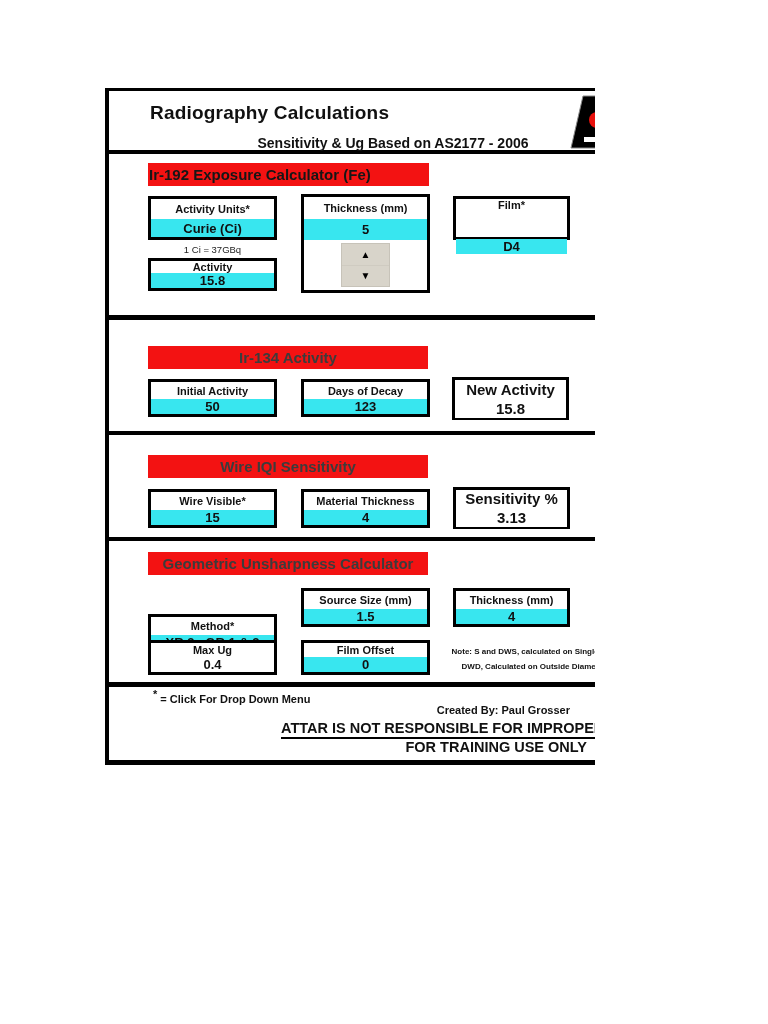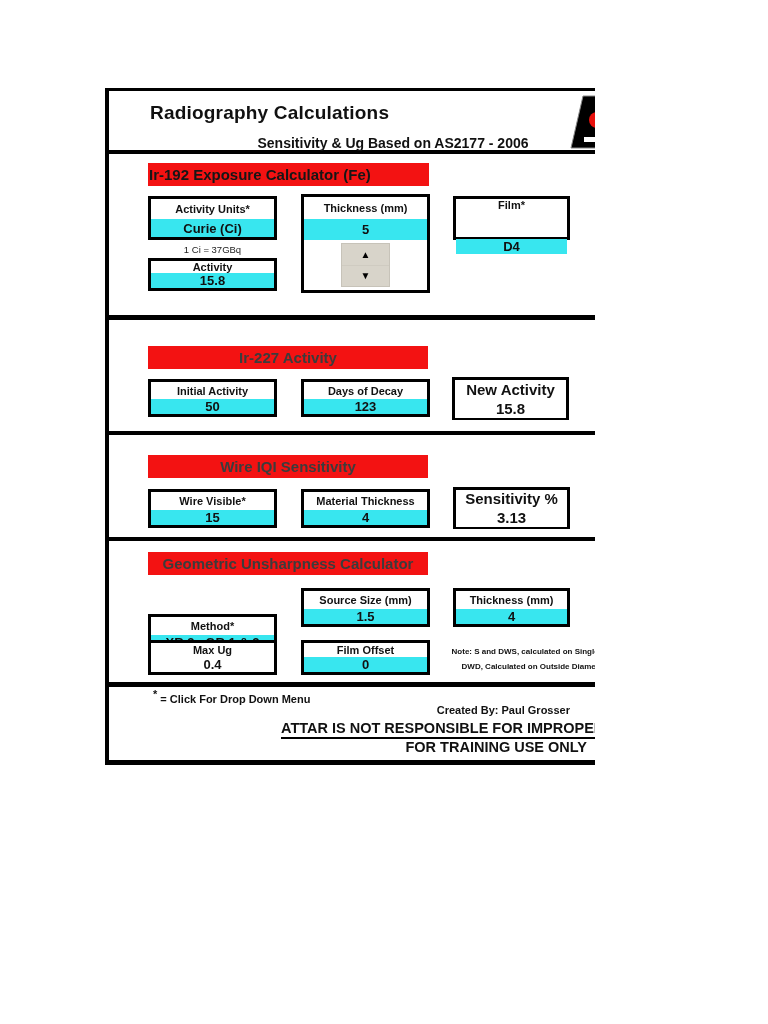--- a/index.html
+++ b/index.html
@@ -89,7 +89,7 @@
     </div>
 
 
-    <div class="banner center" style="top:258px;">Ir-227 Activity</div>
+    <div class="banner center" style="top:258px;">Ir-134 Activity</div>
 
     <div class="box" style="left:43px;top:291px;width:129px;height:38px;">
       <div class="hdr" style="height:19px;">Initial Activity</div>

